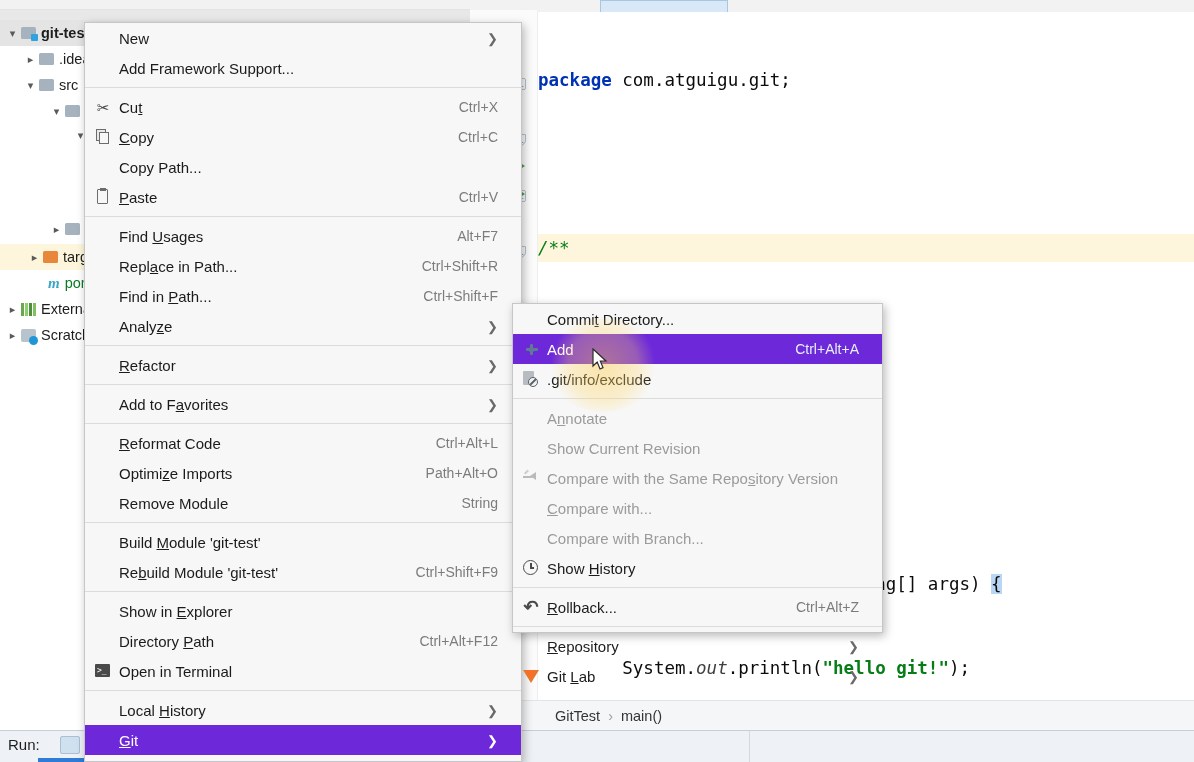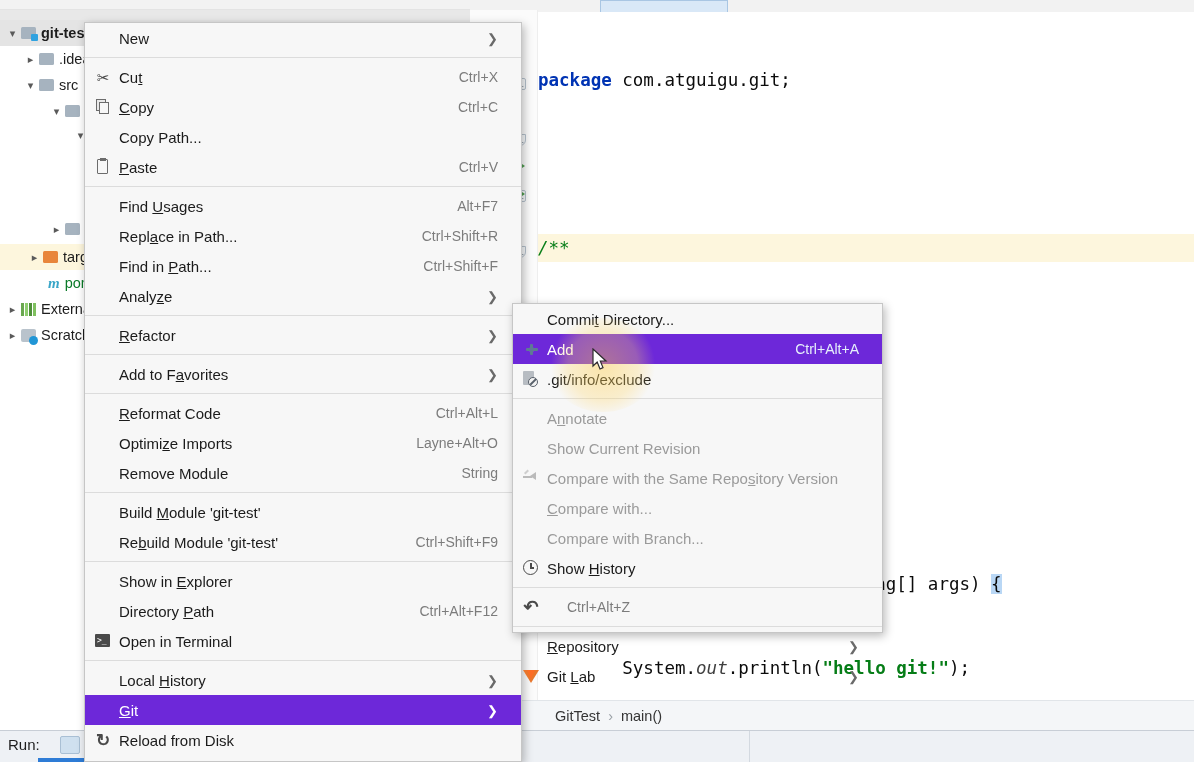--- a/index.html
+++ b/index.html
@@ -304,6 +304,9 @@
           <span class="label">New</span>
           <span class="arrow">❯</span>
         </div>
+        <div class="mi">
+          <span class="label">Add Framework Support...</span>
+        </div>
         <div class="sep"></div>
         <div class="mi">
           <span class="mi-ic ic-scissors"></span>

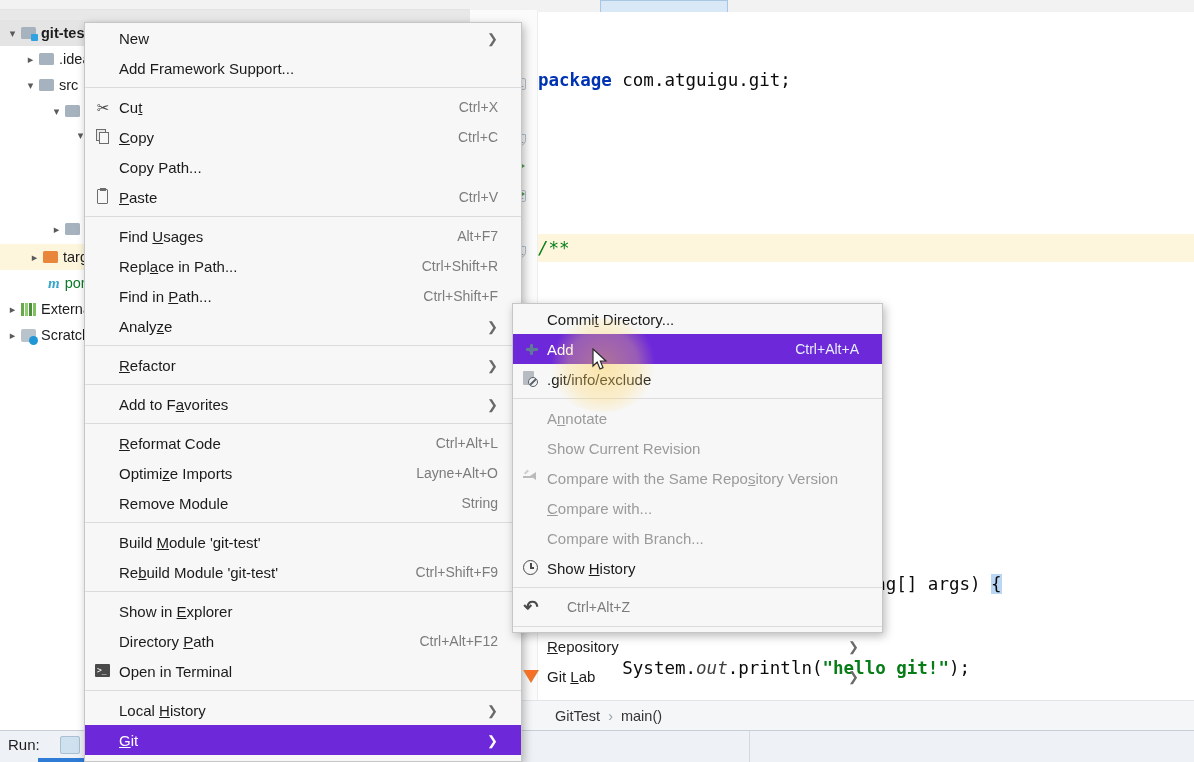--- a/index.html
+++ b/index.html
@@ -366,7 +366,7 @@
         </div>
         <div class="mi">
           <span class="label">Optimi<span class="mnem">z</span>e Imports</span>
-          <span class="accel">Layne+Alt+O</span>
+          <span class="accel">Path+Alt+O</span>
         </div>
         <div class="mi">
           <span class="label">Remove Module</span>

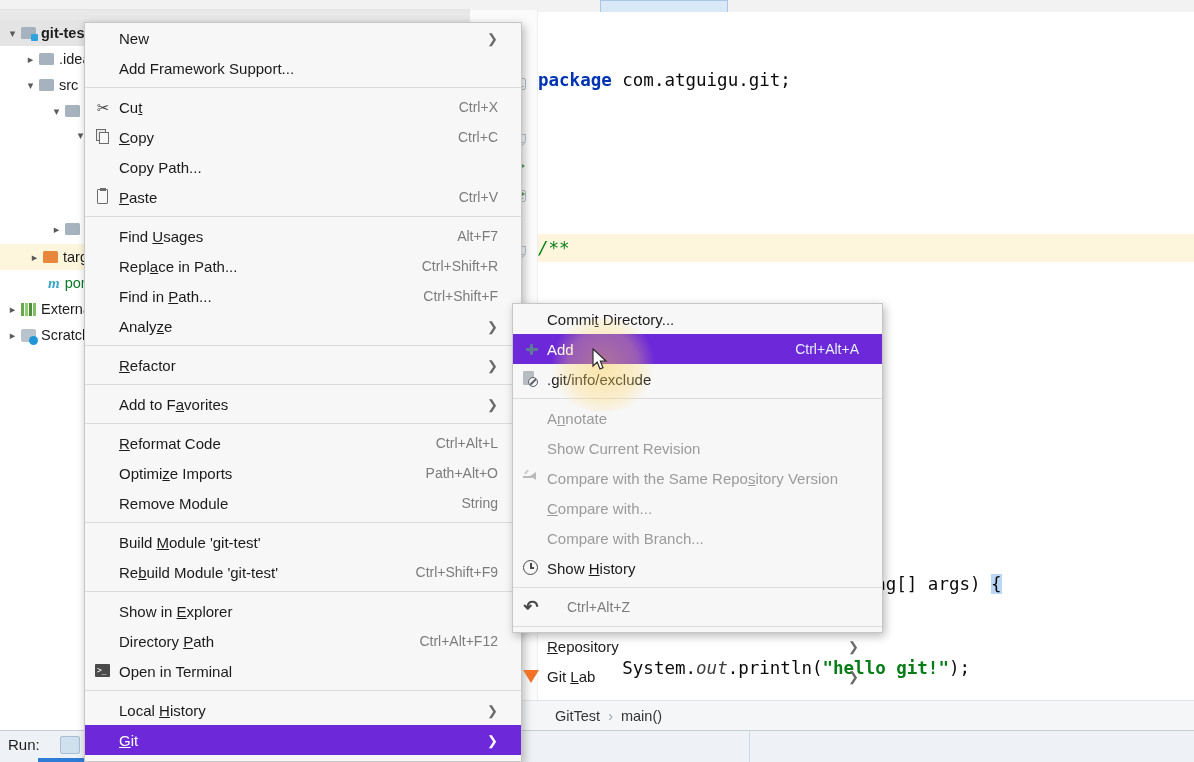--- a/index.html
+++ b/index.html
@@ -465,6 +465,7 @@
         <div class="sep"></div>
         <div class="mi">
           <span class="mi-ic ic-rollback"></span>
+          <span class="label"><span class="mnem">R</span>ollback...</span>
           <span class="accel">Ctrl+Alt+Z</span>
         </div>
         <div class="sep"></div>

